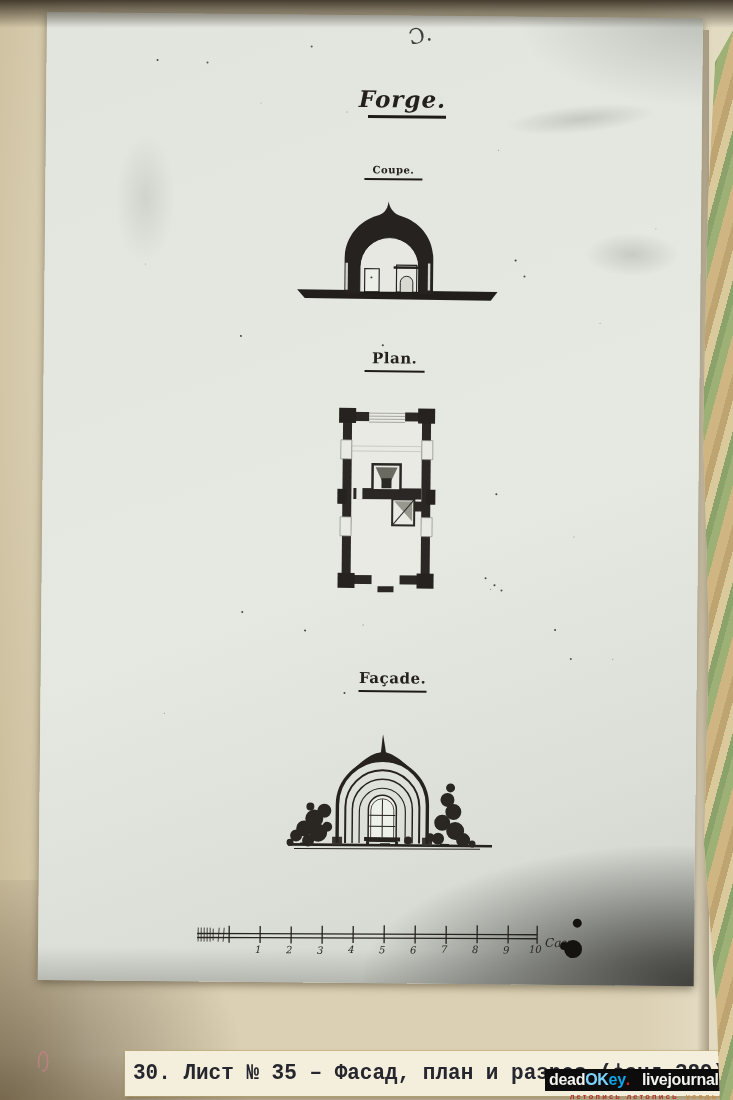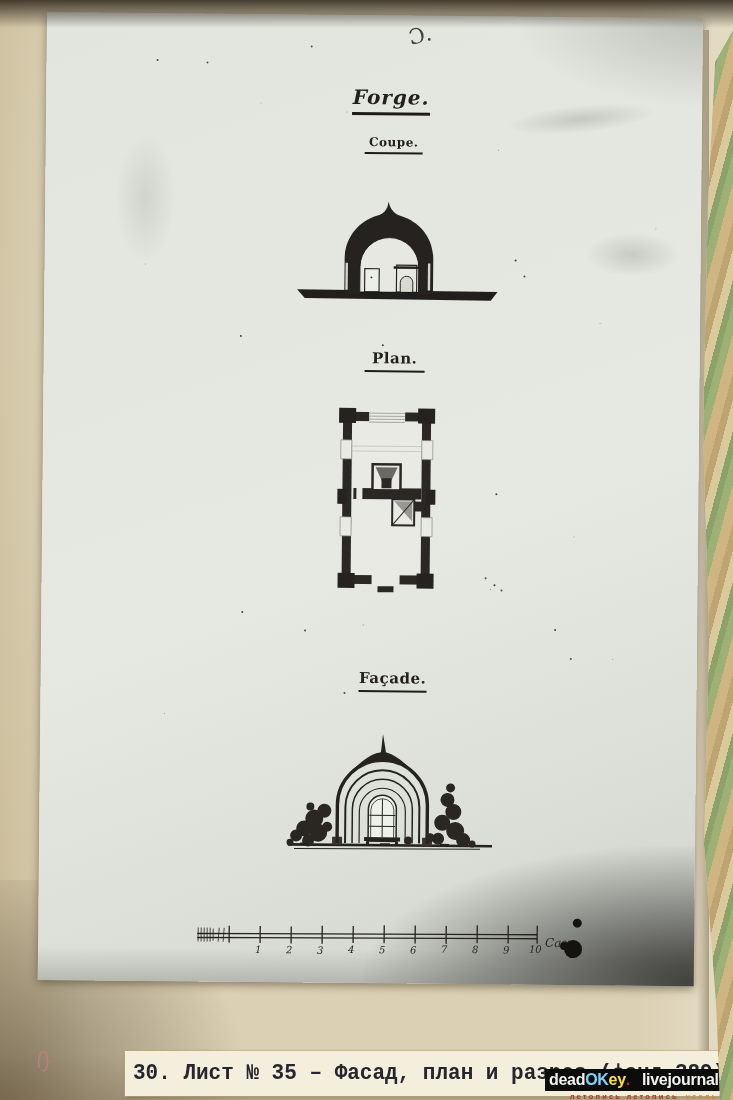--- a/index.html
+++ b/index.html
@@ -51,7 +51,7 @@
 
   .plate-label{position:absolute;display:flex;flex-direction:column;align-items:center;font-family:"DejaVu Serif",serif;font-weight:700;color:#24211d;}
   .plate-label .rule{background:#1f1c18;margin-top:3px;}
-  .lbl-title{left:290px;top:70px;width:110px;font-size:20px;font-style:italic;letter-spacing:1px;}
+  .lbl-title{left:290px;top:70px;width:110px;font-size:23px;font-style:italic;letter-spacing:1px;align-items:flex-end;}
   .lbl-title .rule{width:78px;height:2.5px;}
   .lbl-coupe{left:310px;top:120px;width:76px;font-size:12px;letter-spacing:.5px;}
   .lbl-coupe .rule{width:58px;height:2px;}

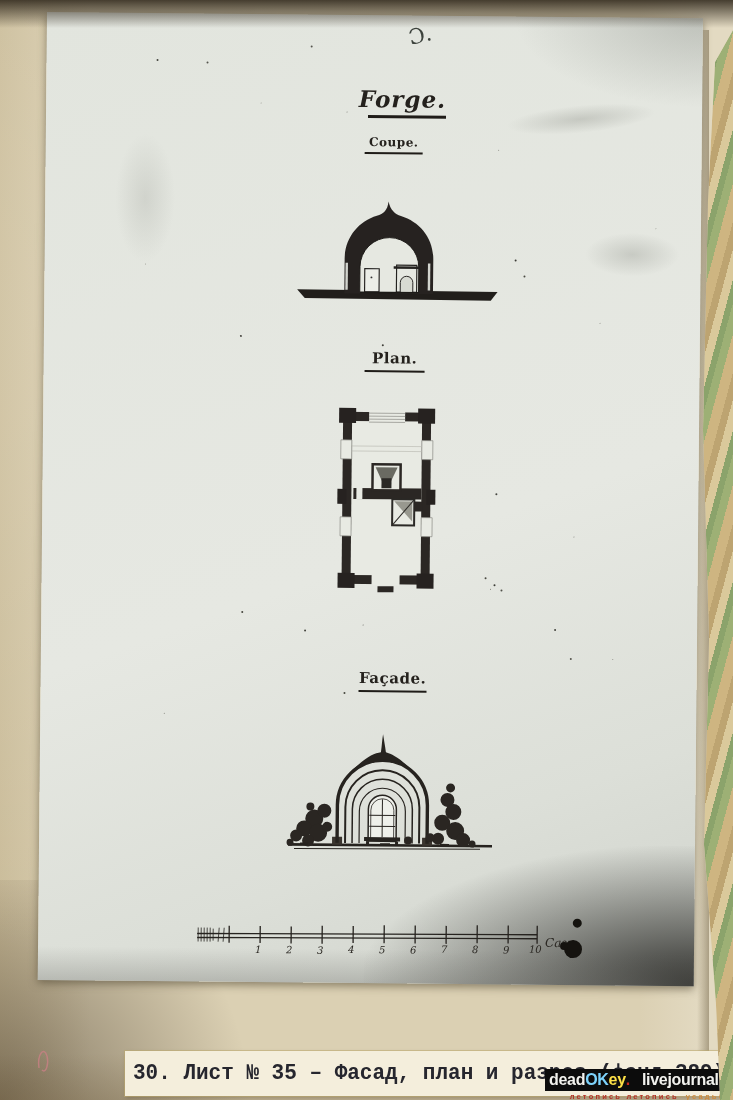--- a/index.html
+++ b/index.html
@@ -53,7 +53,7 @@
   .plate-label .rule{background:#1f1c18;margin-top:3px;}
   .lbl-title{left:290px;top:70px;width:110px;font-size:23px;font-style:italic;letter-spacing:1px;align-items:flex-end;}
   .lbl-title .rule{width:78px;height:2.5px;}
-  .lbl-coupe{left:310px;top:120px;width:76px;font-size:12px;letter-spacing:.5px;}
+  .lbl-coupe{left:310px;top:149px;width:76px;font-size:10px;letter-spacing:.5px;}
   .lbl-coupe .rule{width:58px;height:2px;}
   .lbl-plan{left:316px;top:334px;width:70px;font-size:15px;letter-spacing:.5px;}
   .lbl-plan .rule{width:60px;height:2px;}

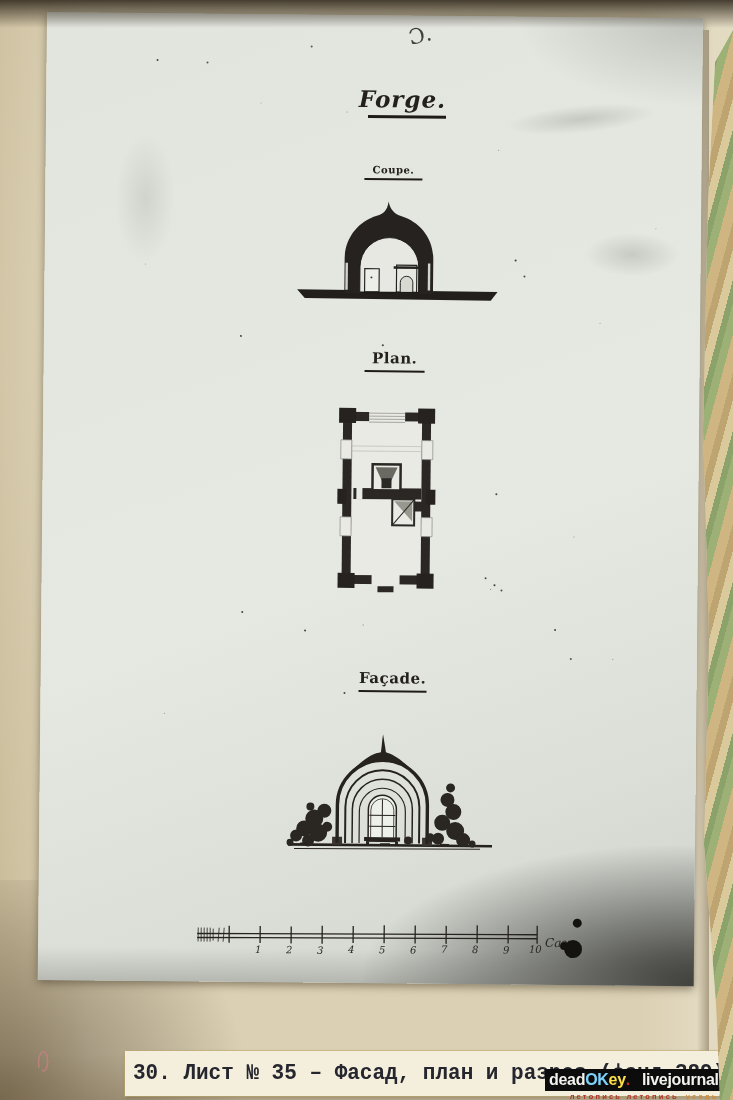--- a/index.html
+++ b/index.html
@@ -282,7 +282,7 @@
       <div class="wm-bar">
           <span style="color: rgb(242, 242, 238);">dead</span>
           <span style="color: #7dd3fc;">OK</span>
-          <span style="color: #fde047;">ey</span>
+          <span style="color: #0ea5e9;">ey</span>
           <span style="color: rgb(200, 38, 29);">.</span>
           <span style="color: rgb(242, 242, 238); margin-left: 12px;">livejournal</span>
           <span style="color: rgb(200, 38, 29);">.</span>

